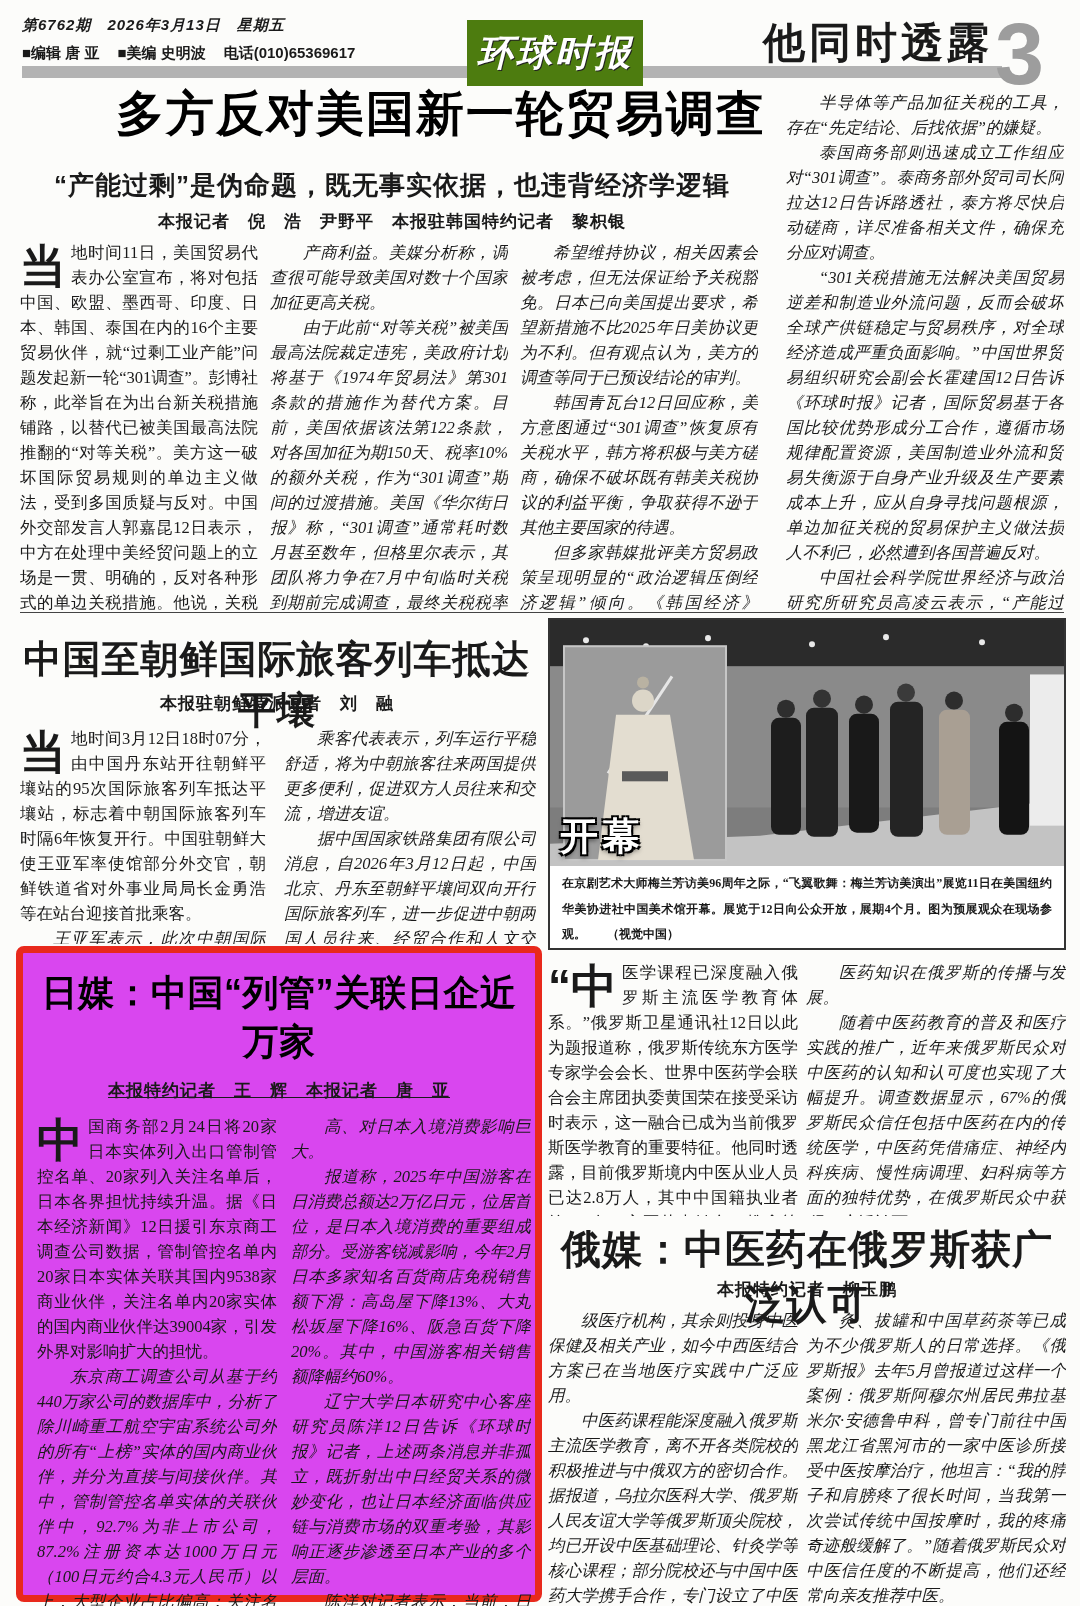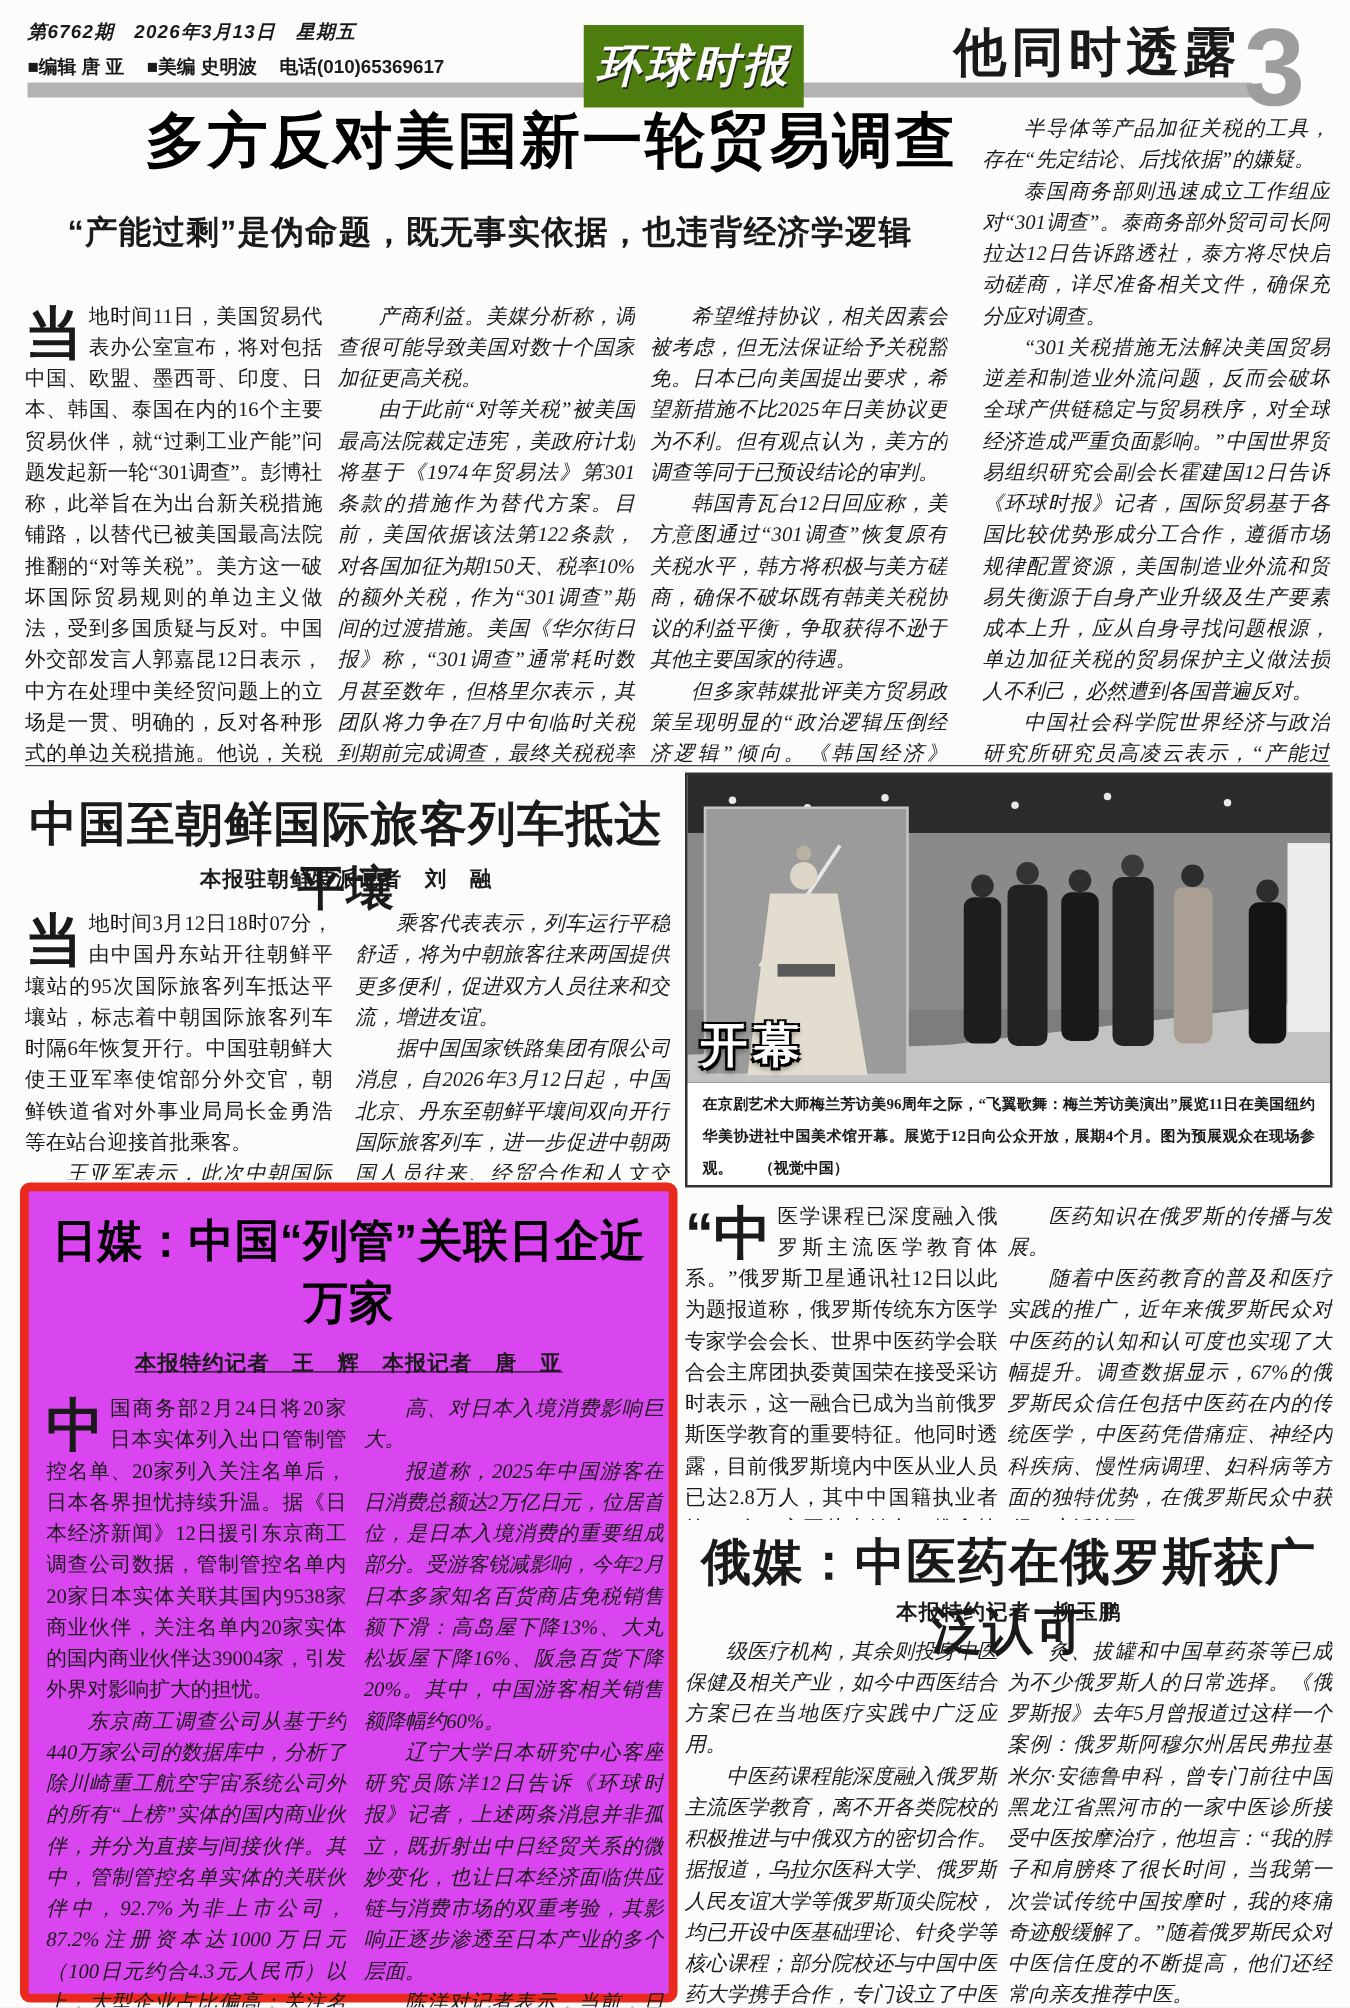--- a/index.html
+++ b/index.html
@@ -102,6 +102,7 @@
 
   <div class="lead-title">多方反对美国新一轮贸易调查</div>
   <div class="lead-subtitle">“产能过剩”是伪命题，既无事实依据，也违背经济学逻辑</div>
+  <div class="lead-byline byline">本报记者　倪　浩　尹野平　本报驻韩国特约记者　黎枳银</div>
 
   <div class="col lead-c1">
     <p class="para"><span class="dropcap">当</span><span>地时间11日，美国贸易代表办公室宣布，将对包括中国、欧盟、墨西哥、印度、日本、韩国、泰国在内的16个主要贸易伙伴，就“过剩工业产能”问题发起新一轮“301调查”。彭博社称，此举旨在为出台新关税措施铺路，以替代已被美国最高法院推翻的“对等关税”。美方这一破坏国际贸易规则的单边主义做法，受到多国质疑与反对。中国外交部发言人郭嘉昆12日表示，中方在处理中美经贸问题上的立场是一贯、明确的，反对各种形式的单边关税措施。他说，关税战、贸易战不符合任何一方利益，双方应在平等、尊重、互惠基础上协商解决有关问题。所谓“产能过剩”是一个伪命题，中方反对以此为借口进行政治操弄。</span></p>

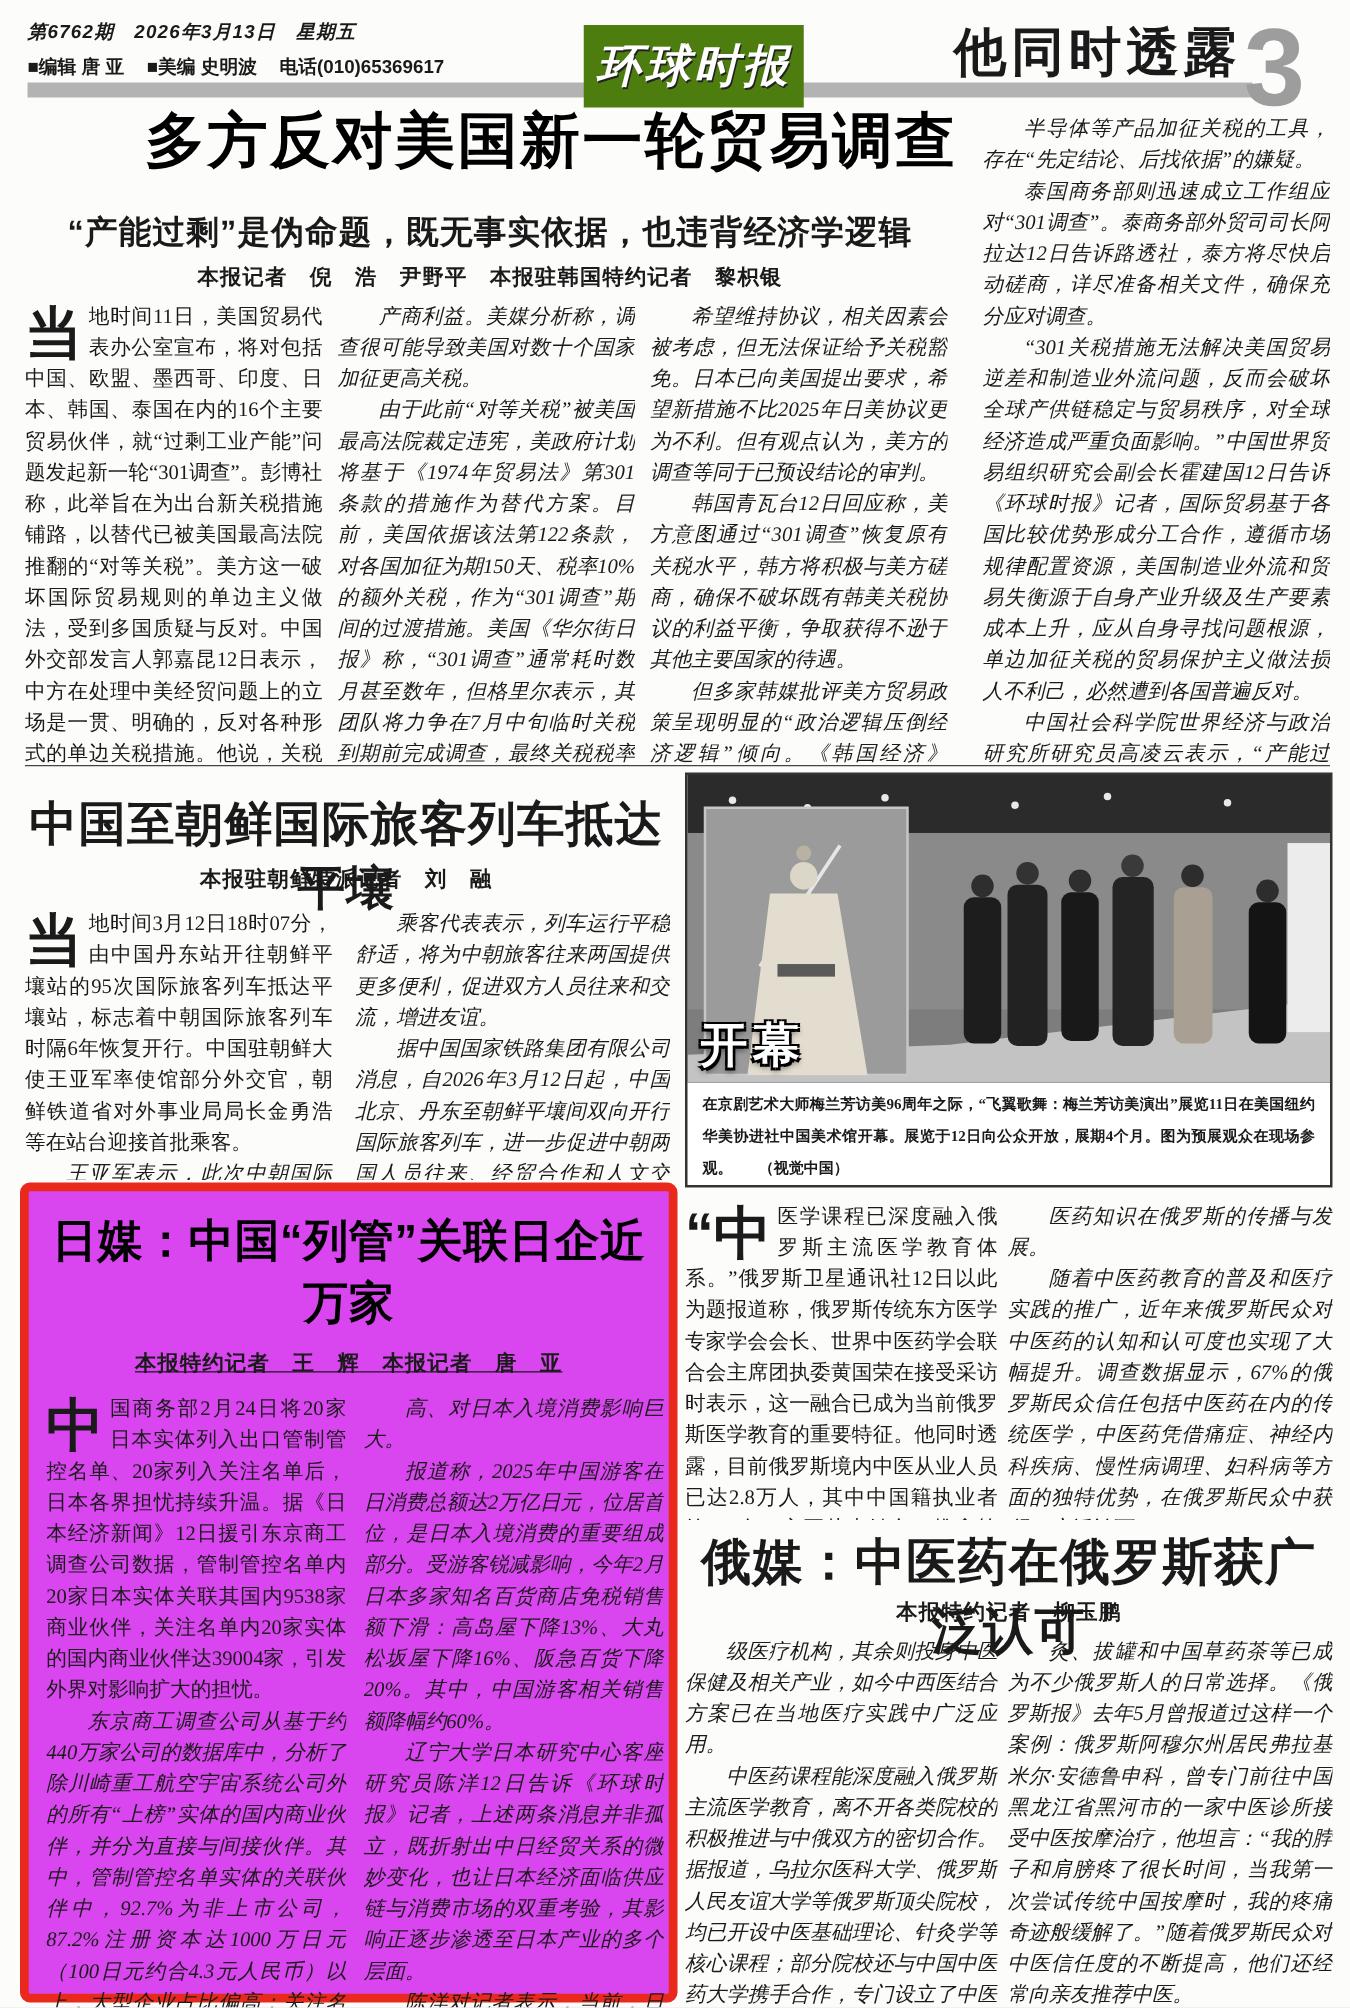--- a/index.html
+++ b/index.html
@@ -57,7 +57,7 @@
   
   .photo-box { position:absolute; left:548px; top:618px; width:518px; height:332px;
     border:2px solid #333; background:#fff; }
-  .photo { position:relative; width:100%; height:246px; overflow:hidden; background:#404040; }
+  .photo { position:relative; width:100%; height:246px; overflow:hidden; background:#6d28d9; }
   .photo svg { display:block; width:100%; height:100%; }
   .photo-label { position:absolute; left:10px; bottom:4px; font-size:38px; font-weight:900;
     letter-spacing:4px; color:#fff; font-family:"Liberation Sans",sans-serif;

